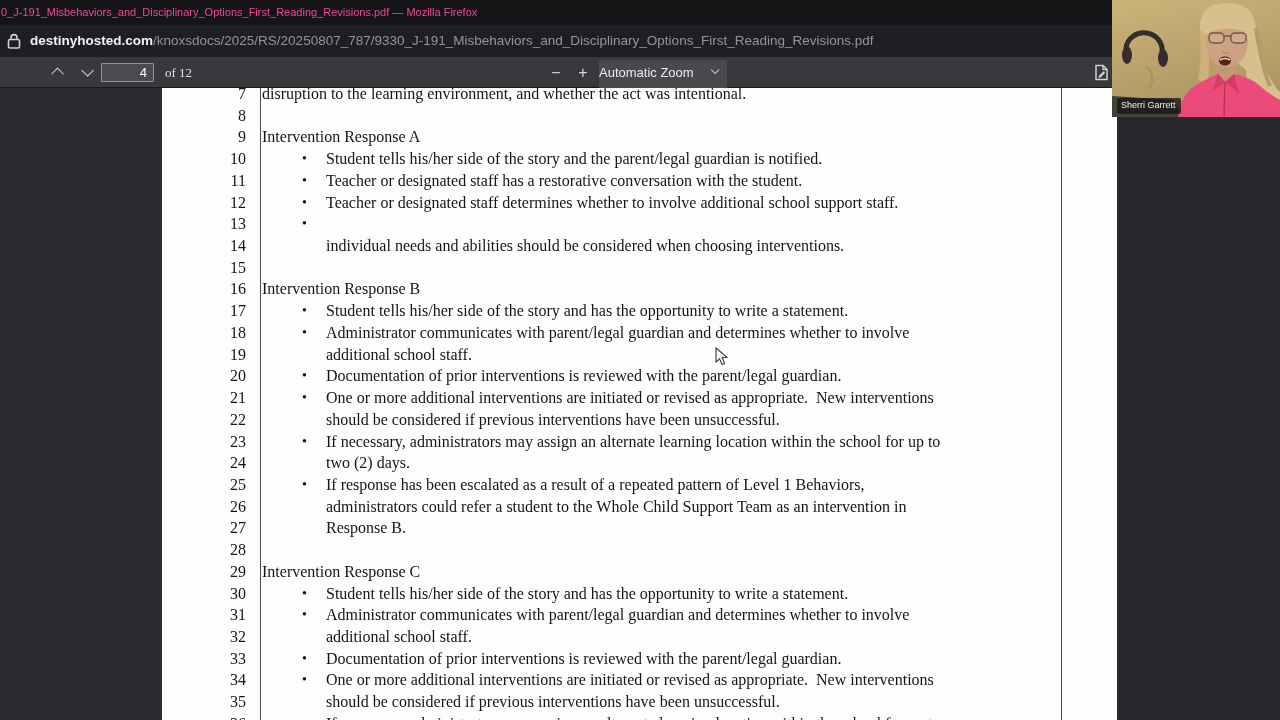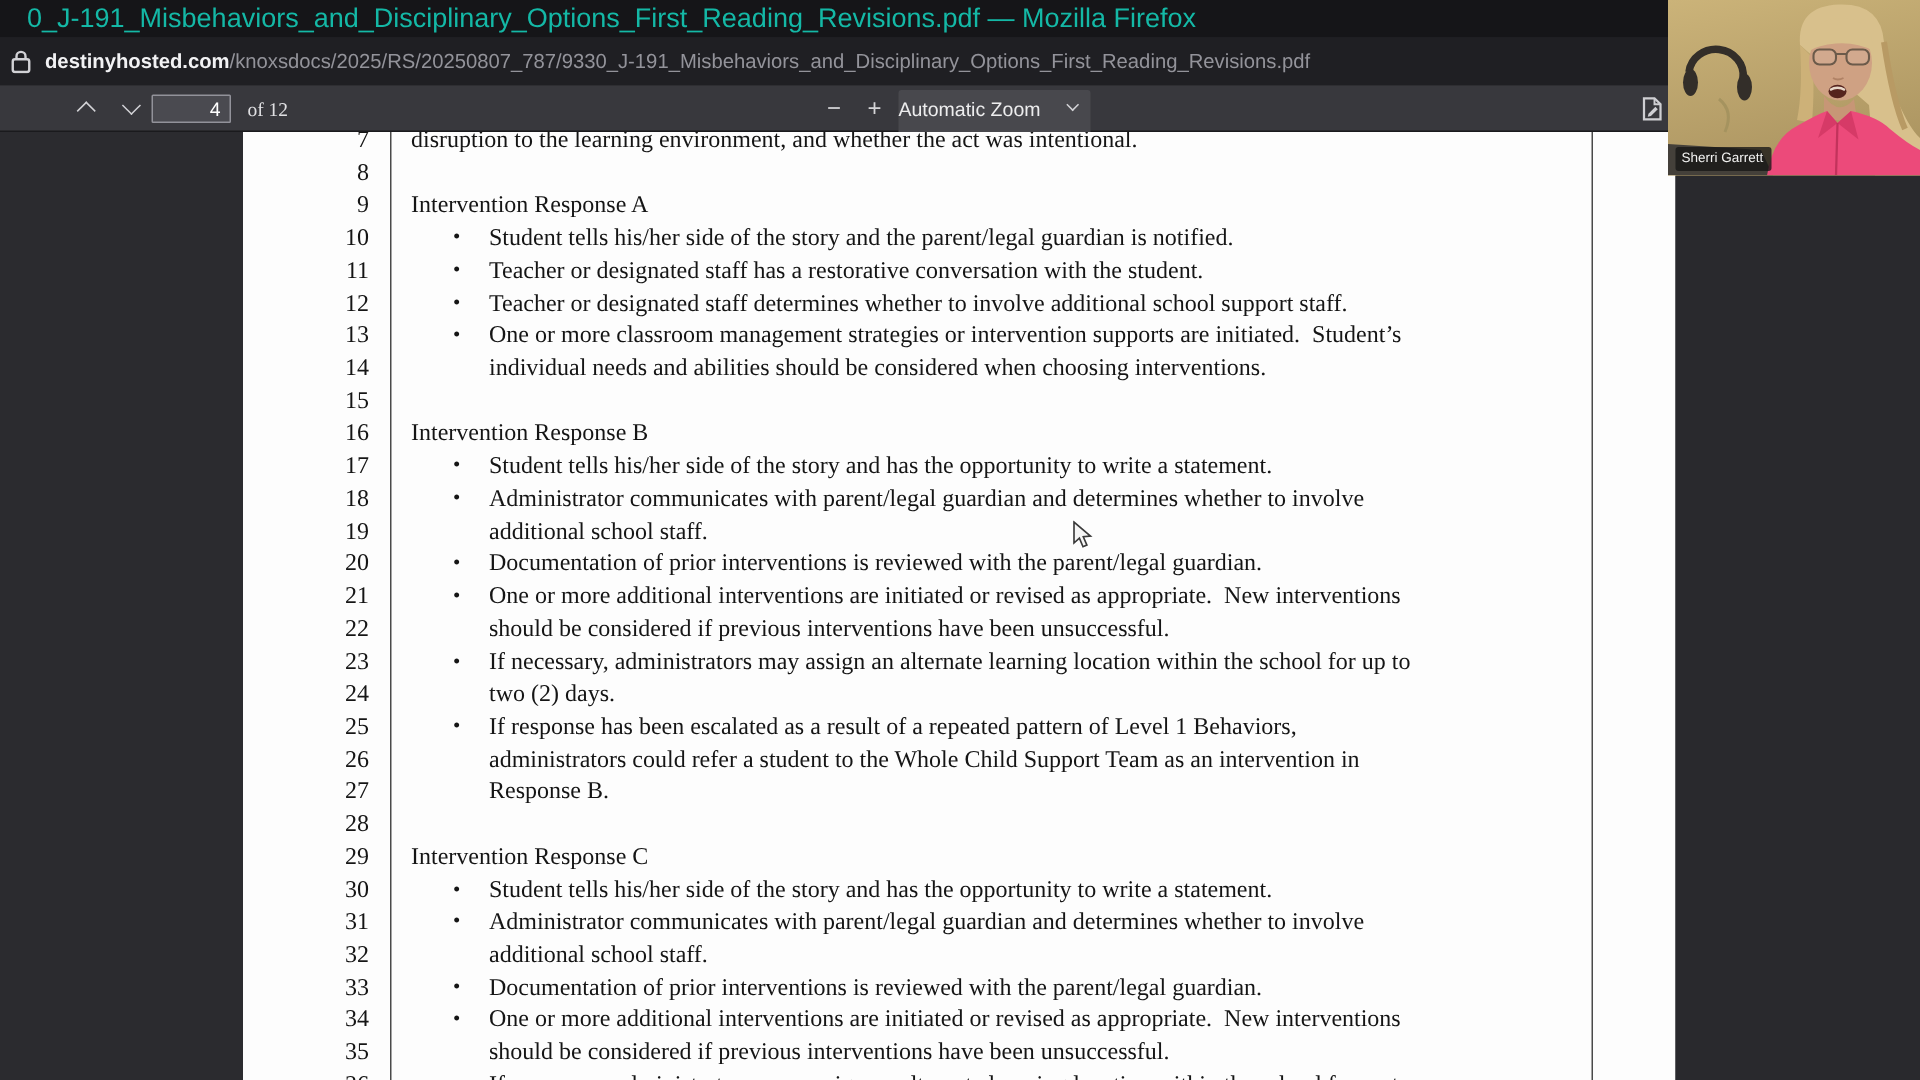--- a/index.html
+++ b/index.html
@@ -9,8 +9,8 @@
   
   .titlebar { position:absolute; left:0; top:0; width:1280px; height:25px;
               background:#151518; overflow:hidden; }
-  .titlebar-text { position:absolute; left:18px; top:0; line-height:25px;
-                   font-size:18px; color:#14b8a6; white-space:nowrap; }
+  .titlebar-text { position:absolute; left:1px; top:0; line-height:25px;
+                   font-size:11px; color:#ec4899; white-space:nowrap; }
 
   .urlrow { position:absolute; left:0; top:25px; width:1280px; height:32px;
             background:#1f1f23; }

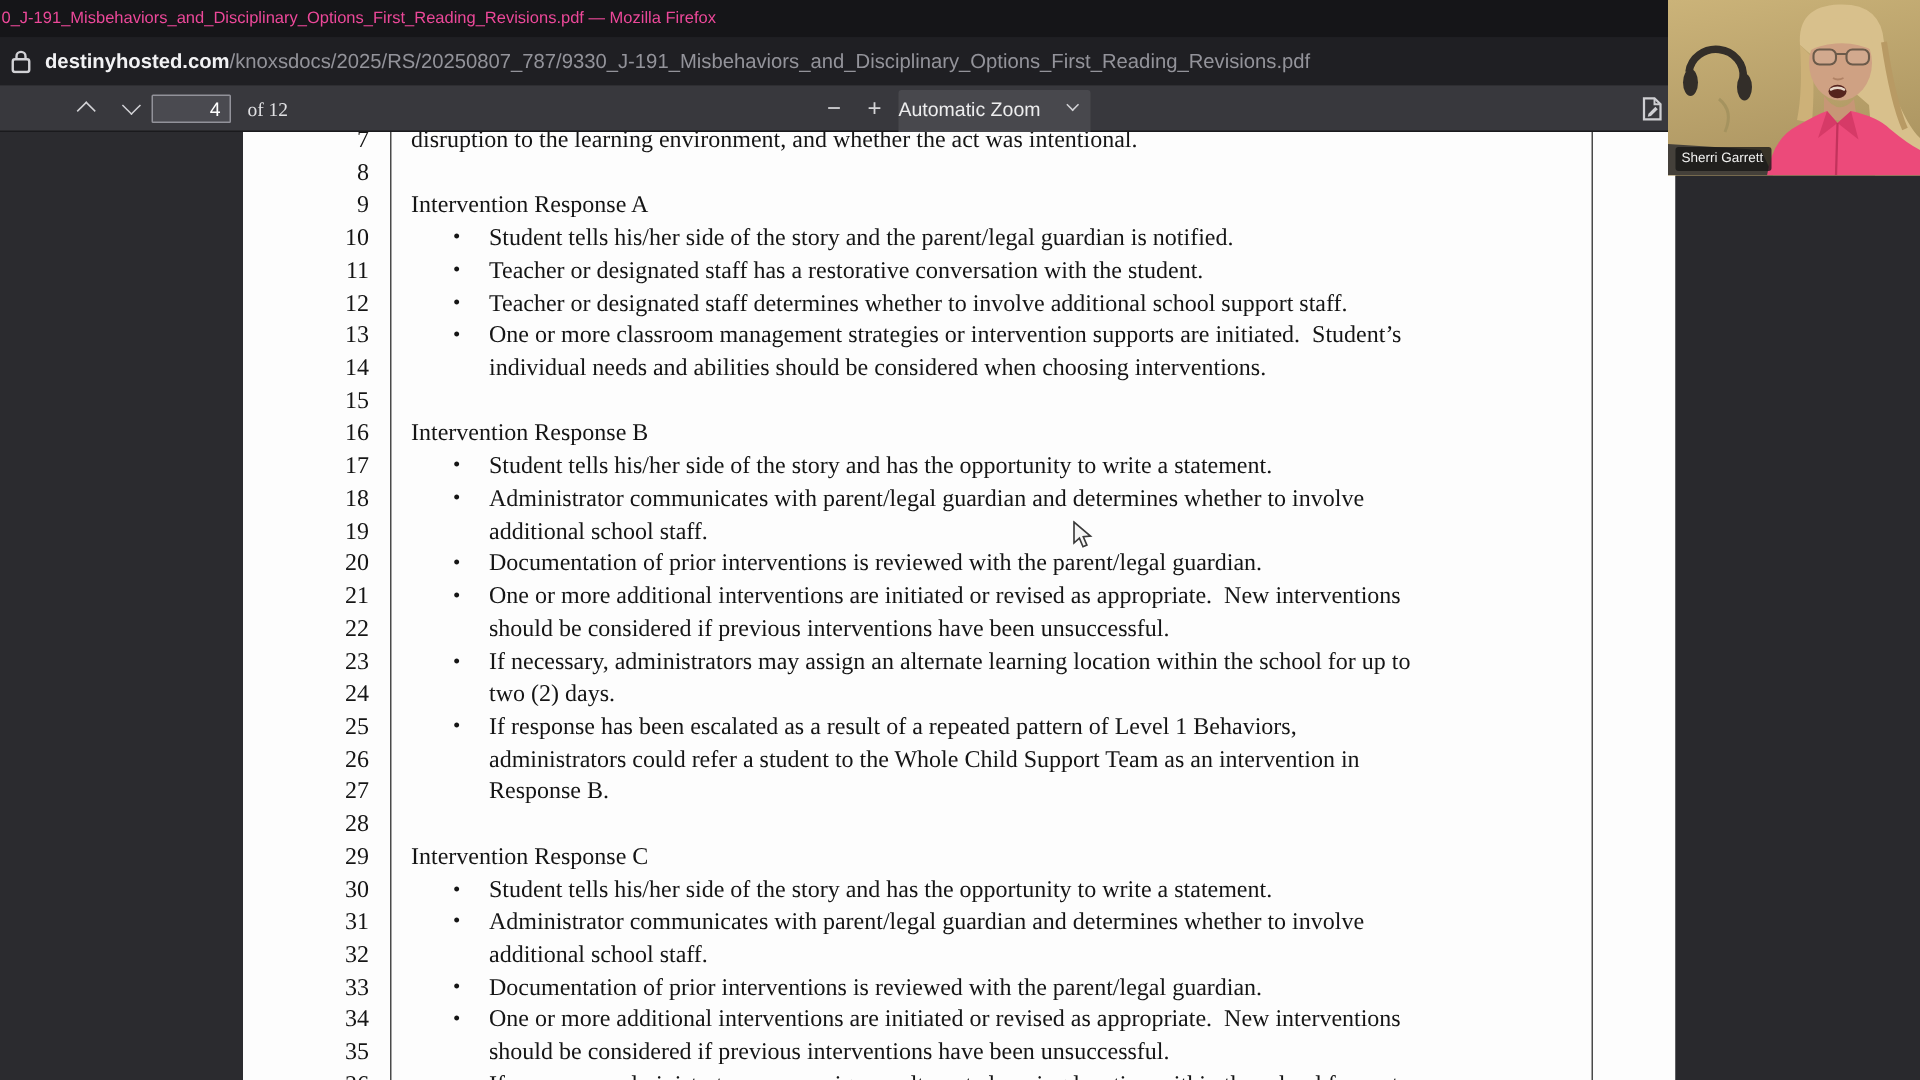--- a/index.html
+++ b/index.html
@@ -55,7 +55,7 @@
   .doc-num  { position:absolute; left:0; top:0; width:84px; text-align:right;
               line-height:21.72px; }
   .doc-text { position:absolute; top:0; line-height:21.72px; white-space:pre; }
-  .doc-text.plain { left:112px; }
+  .doc-text.plain { left:100px; }
   .doc-text.bullet-text, .doc-text.cont { left:164px; }
   .doc-bullet { position:absolute; left:140px; top:0; line-height:21.72px; font-size:14px; }
   .right-panel { position:absolute; left:1117px; top:29px; width:163px; height:603px;

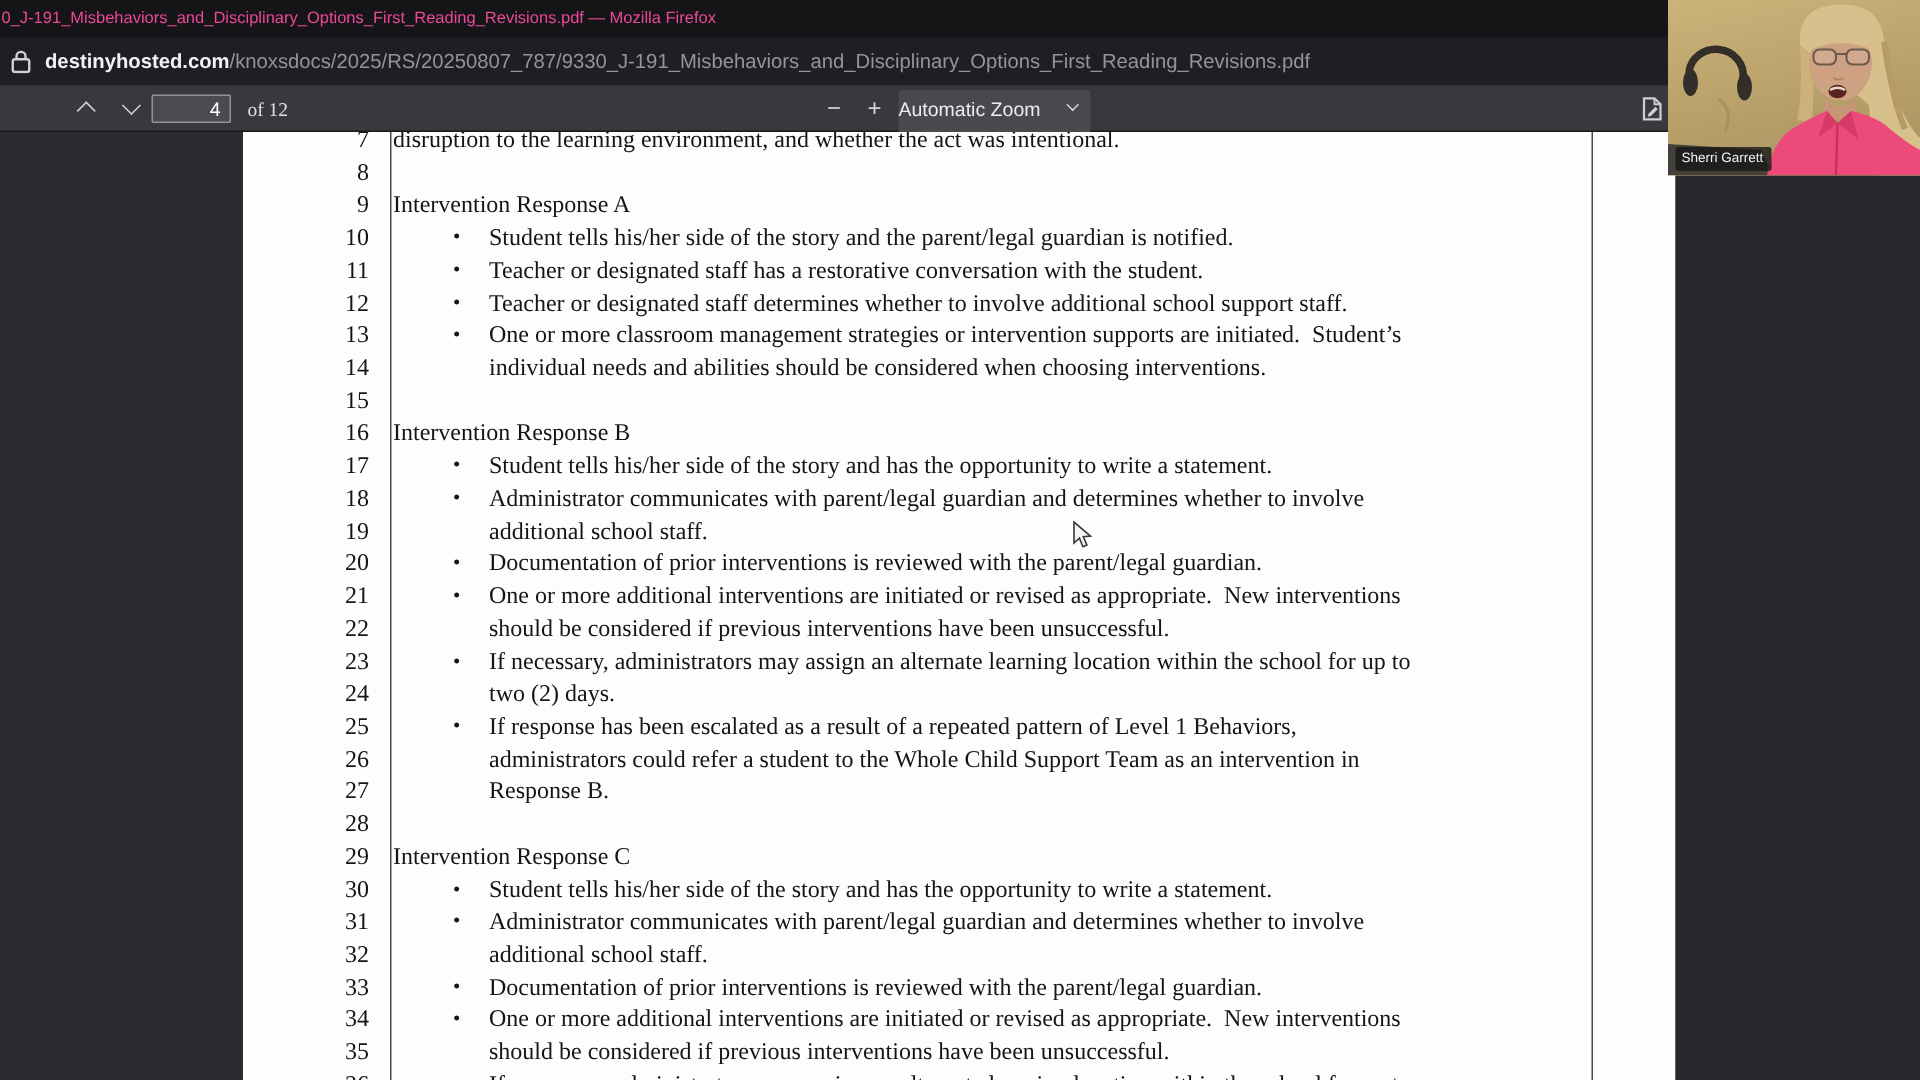--- a/index.html
+++ b/index.html
@@ -148,7 +148,6 @@
         <div class="doc-row">
           <span class="doc-num">13</span>
           <span class="doc-bullet">•</span>
-          <span class="doc-text bullet-text">One or more classroom management strategies or intervention supports are initiated.  Student’s</span>
         </div>
         <div class="doc-row">
           <span class="doc-num">14</span>

